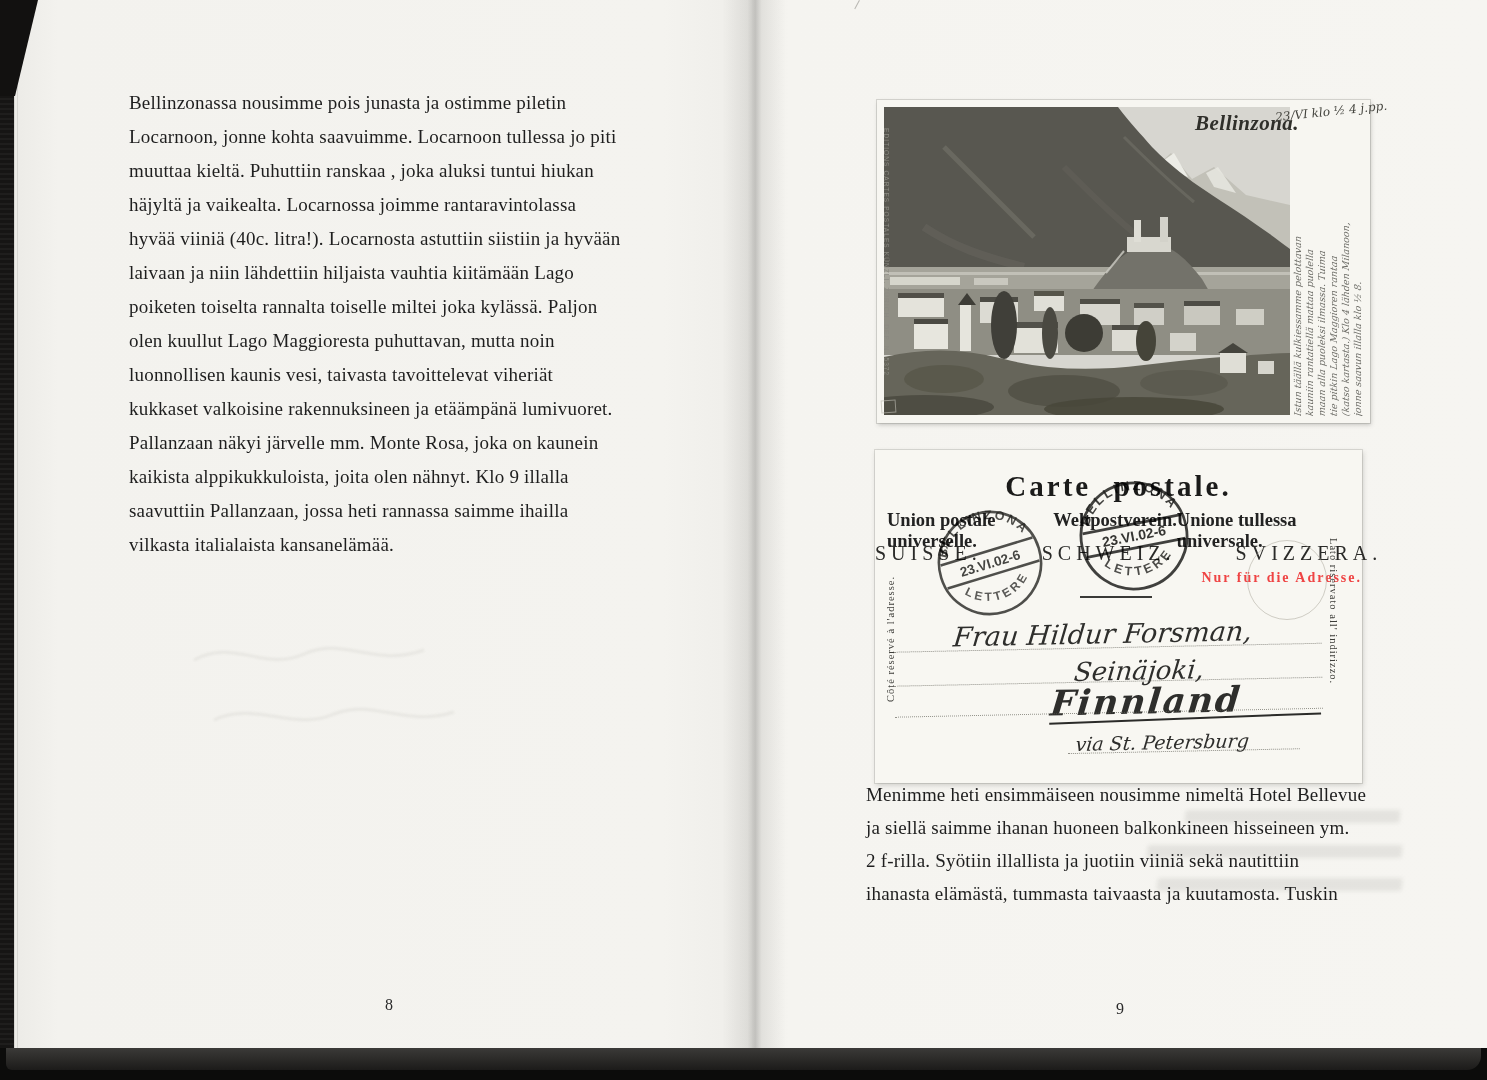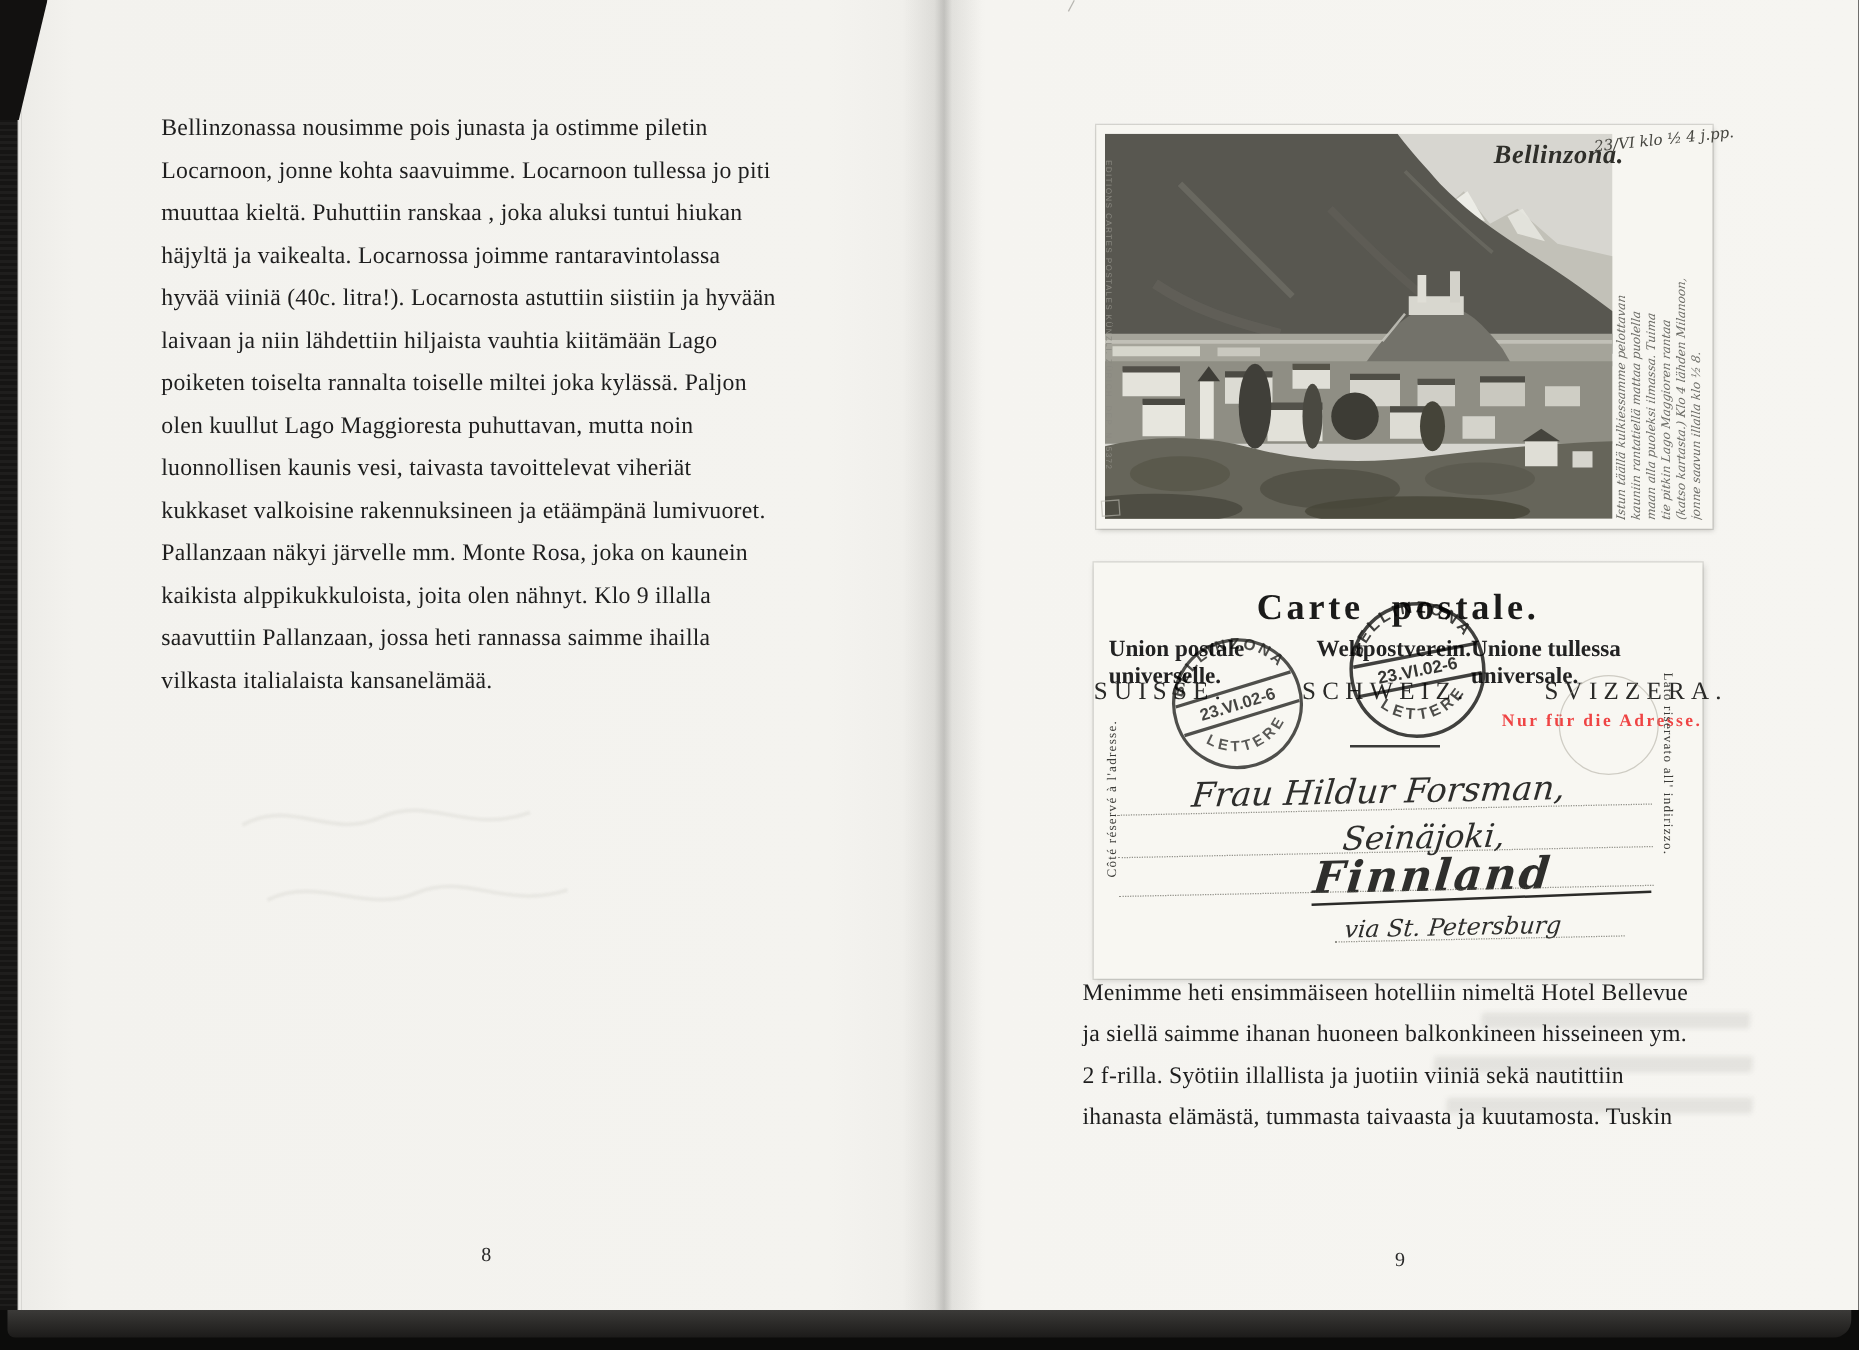--- a/index.html
+++ b/index.html
@@ -293,7 +293,7 @@
     <div class="abs ghost" style="left:405px;top:878px;width:245px;height:13px"></div>
 
     <div class="abs textblockR">
-      <div class="tline">Menimme heti ensimmäiseen hotelliin nimeltä Hotel Bellevue</div>
+      <div class="tline">Menimme heti ensimmäiseen nousimme nimeltä Hotel Bellevue</div>
       <div class="tline">ja siellä saimme ihanan huoneen balkonkineen hisseineen ym.</div>
       <div class="tline">2 f-rilla. Syötiin illallista ja juotiin viiniä sekä nautittiin</div>
       <div class="tline">ihanasta elämästä, tummasta taivaasta ja kuutamosta. Tuskin</div>

